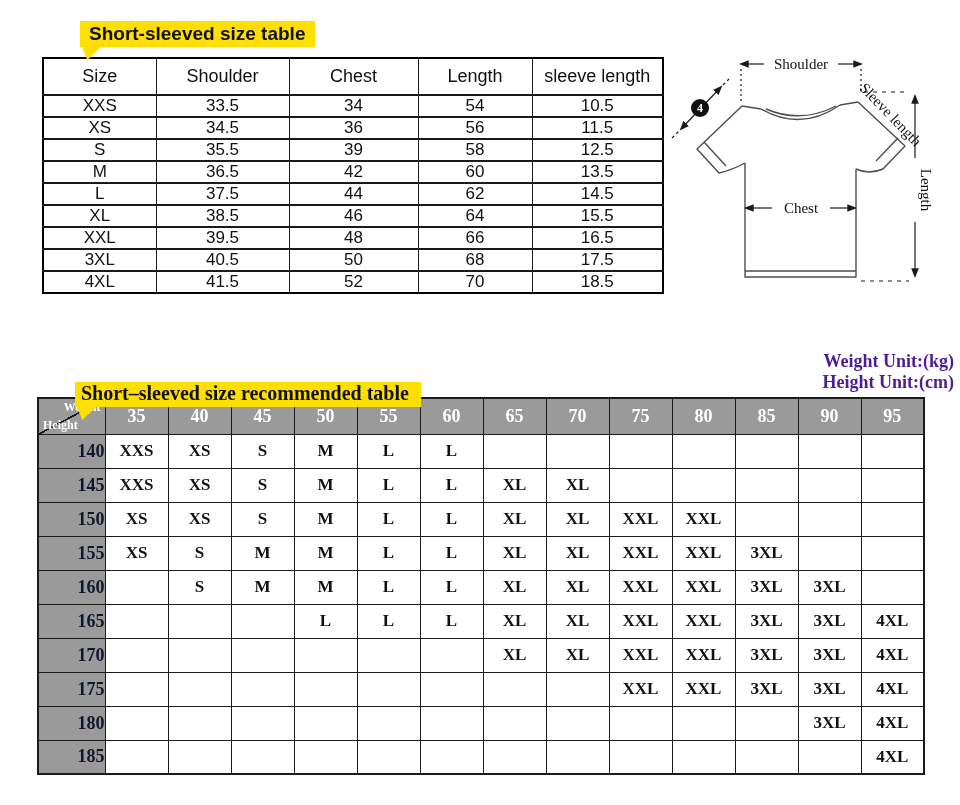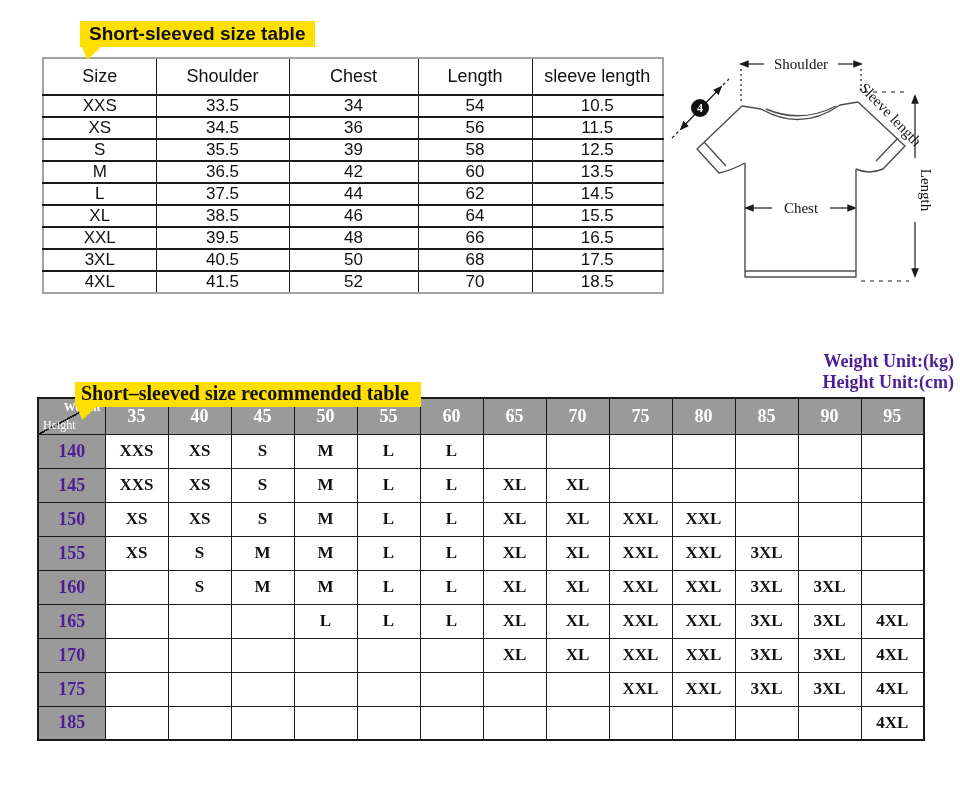--- a/index.html
+++ b/index.html
@@ -22,7 +22,7 @@
   
   .t1 { position:absolute; left:42px; top:57px; width:620px;
     border-collapse:collapse; table-layout:fixed; text-align:center;
-    border:2px solid #a3a3a3; background:#fff; }
+    border:2px solid #000000; background:#fff; }
   .t1 th { font-weight:normal; font-size:18px; height:37px;
     border:1px solid #1a1a1a; border-bottom-width:2px; }
   .t1 td { font-size:17px; height:22px;

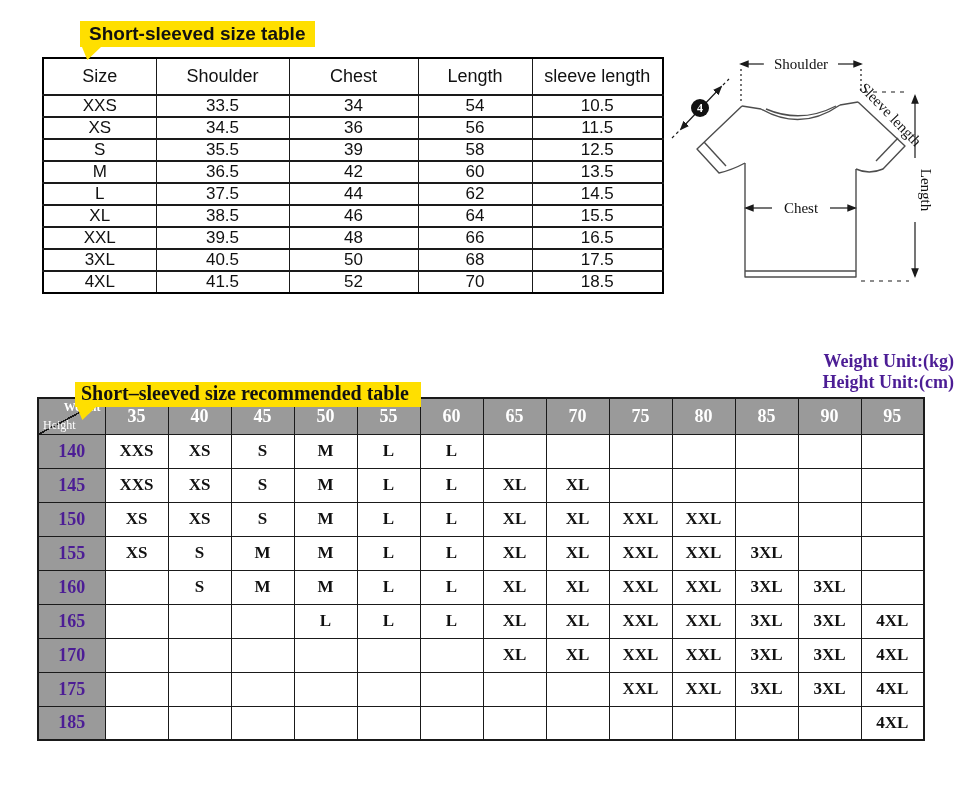--- a/index.html
+++ b/index.html
@@ -50,7 +50,7 @@
   .corner .ctop { position:absolute; top:1px; right:4px;
     font-size:12px; font-weight:bold; color:#fff; }
   .corner .cbot { position:absolute; bottom:1px; left:4px;
-    font-size:12px; font-weight:normal; color:#fff; }
+    font-size:12px; font-weight:bold; color:#fff; }
 
   
   .diagram { position:absolute; left:668px; top:30px; width:292px; height:268px; }

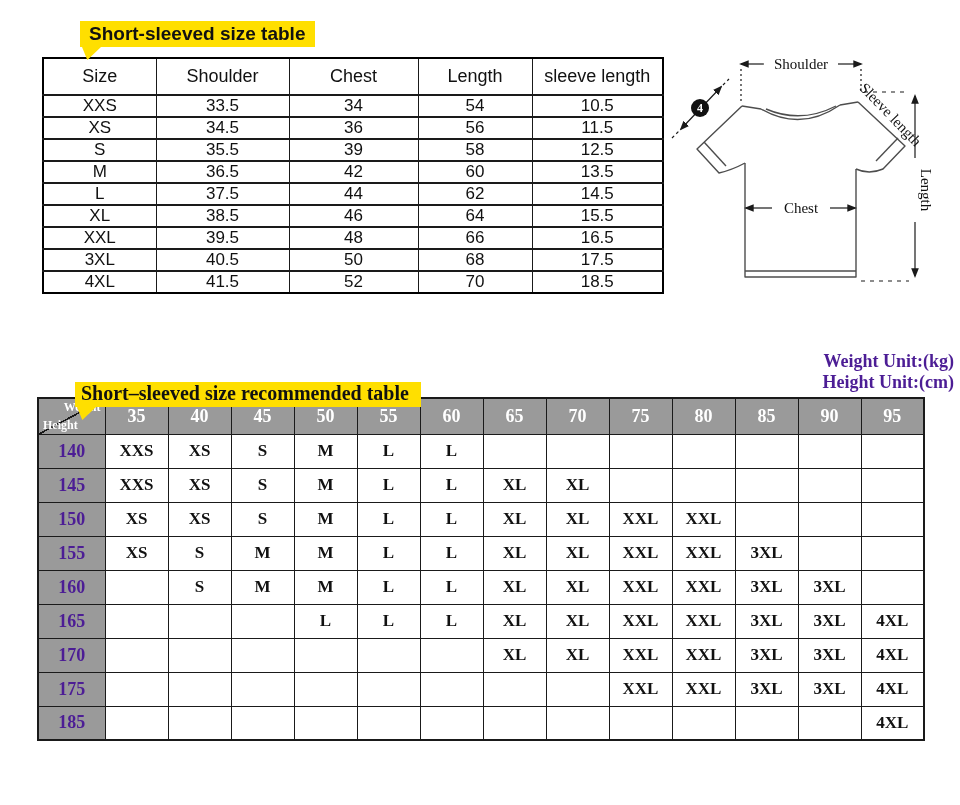--- a/index.html
+++ b/index.html
@@ -39,8 +39,8 @@
   .t2 th, .t2 td { border:1px solid #1a1a1a; }
   .t2 thead th { height:36px; background:#9a9a9a; color:#fff;
     font-size:18px; font-weight:bold; }
-  .t2 tbody th { height:34px; background:#9a9a9a; color:#4c1d95;
-    font-size:18px; font-weight:bold; }
+  .t2 tbody th { height:34px; background:#9a9a9a; color:#0f172a;
+    font-size:18px; font-weight:bold;text-align:right; }
   .t2 td { background:#fff; color:#111; font-size:17px; font-weight:bold; }
   .corner { position:relative; }
   .corner .diag { position:absolute; inset:0;

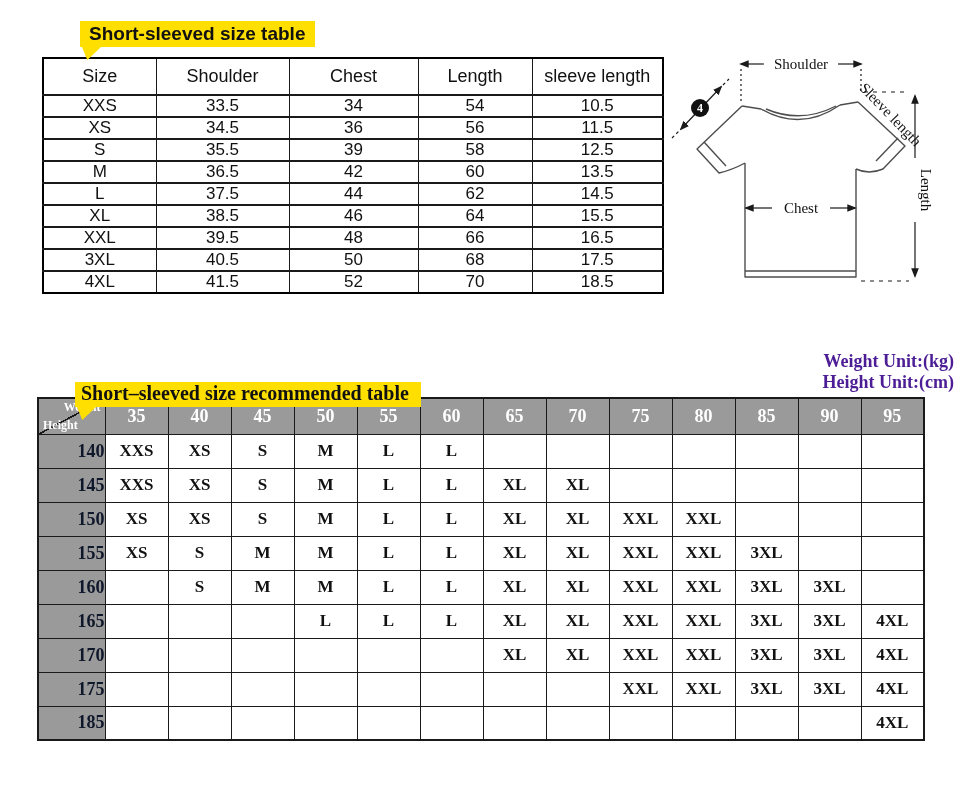--- a/index.html
+++ b/index.html
@@ -375,6 +375,22 @@
           <td>4XL</td>
         </tr>
         <tr>
+          <th>180</th>
+          <td></td>
+          <td></td>
+          <td></td>
+          <td></td>
+          <td></td>
+          <td></td>
+          <td></td>
+          <td></td>
+          <td></td>
+          <td></td>
+          <td></td>
+          <td>3XL</td>
+          <td>4XL</td>
+        </tr>
+        <tr>
           <th>185</th>
           <td></td>
           <td></td>

